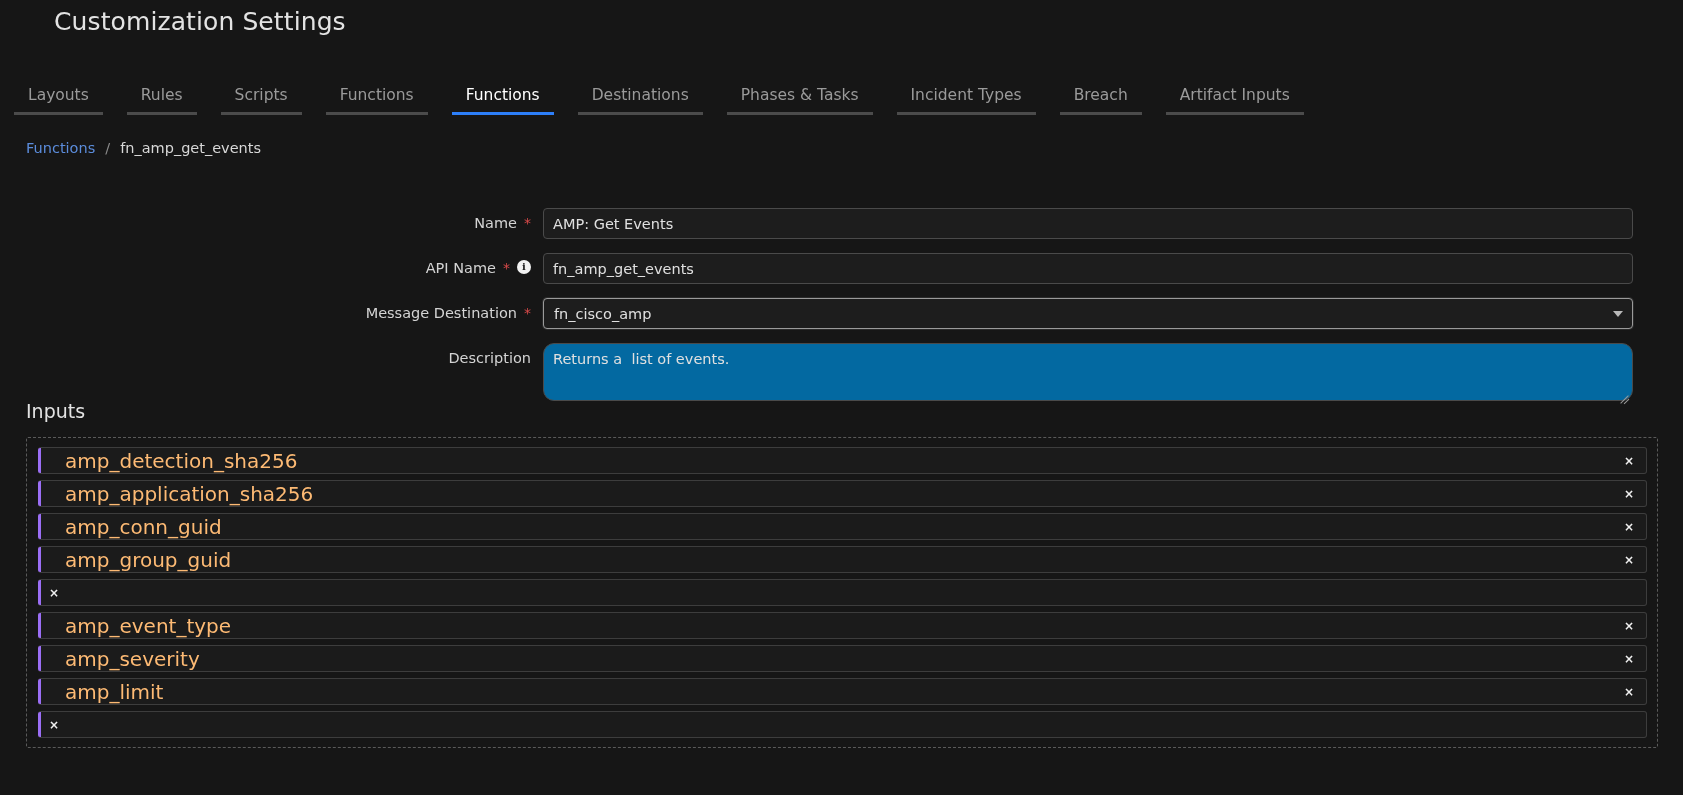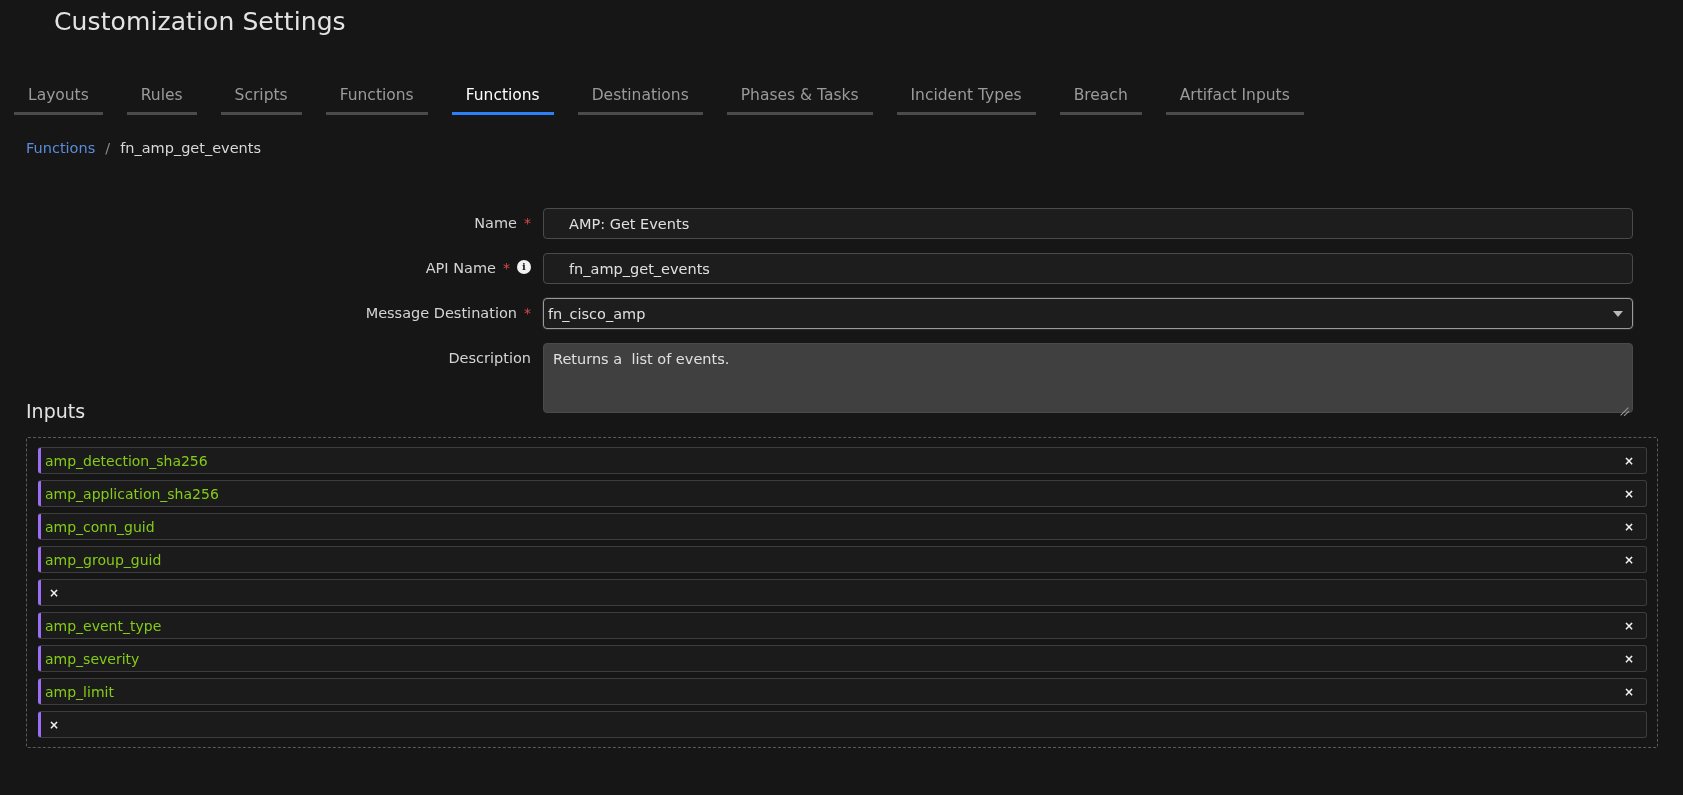--- a/index.html
+++ b/index.html
@@ -134,7 +134,7 @@
     color: #e0e0e0;
     font-size: 14.5px;
     font-family: "DejaVu Sans", "Liberation Sans", sans-serif;
-    padding: 0 25px;
+    padding: 0 9px;
     outline: none;
   }
 

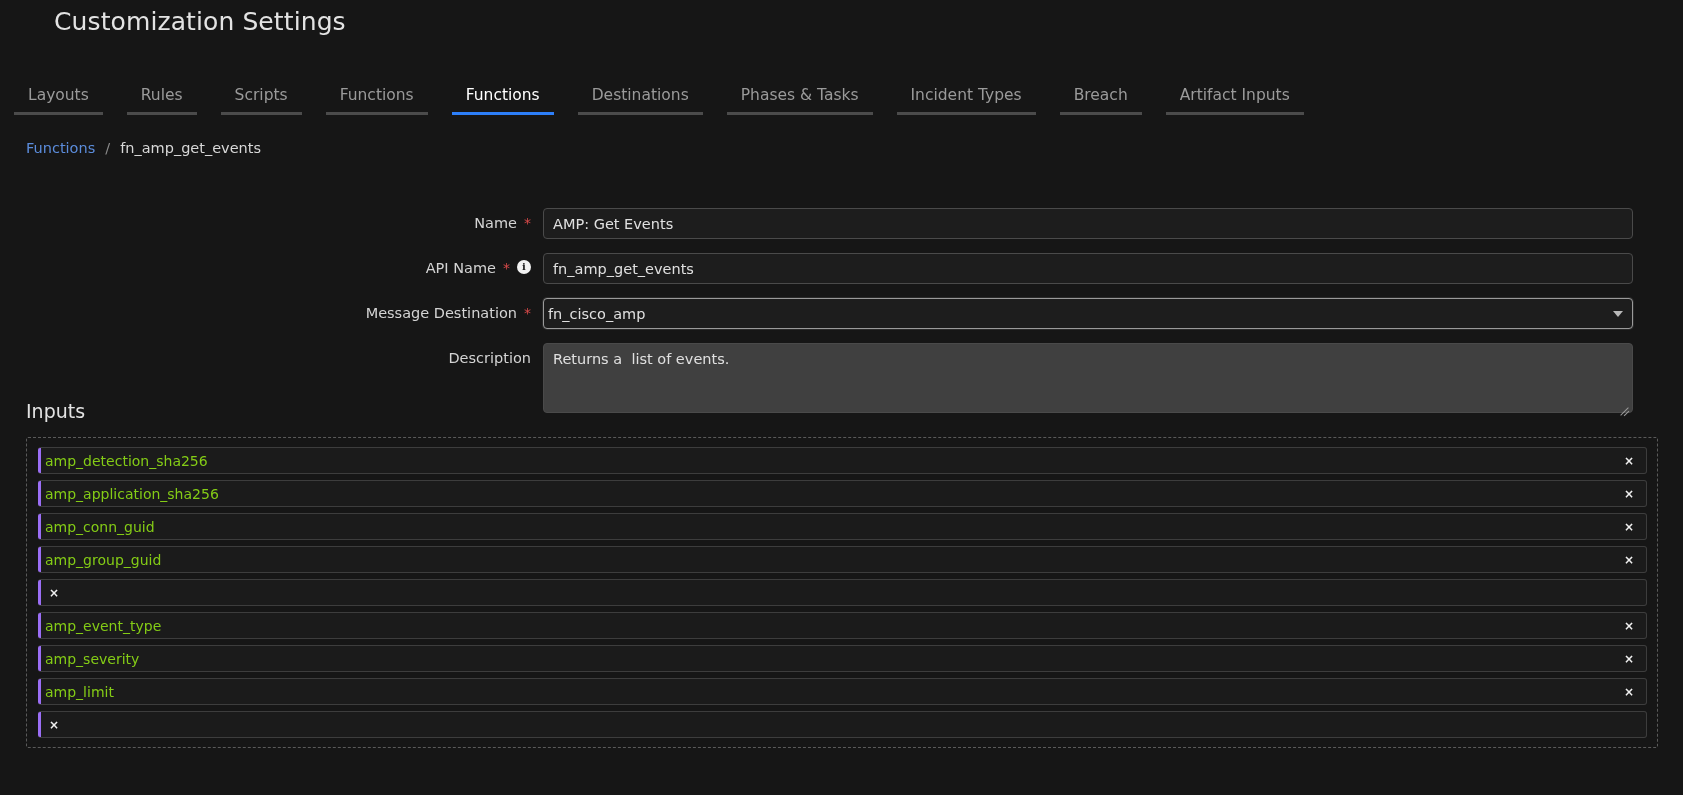--- a/index.html
+++ b/index.html
@@ -156,7 +156,7 @@
     background: #1d1d1d;
     display: flex;
     align-items: center;
-    padding: 0 3px;
+    padding: 0 9px;
     font-size: 14.5px;
     color: #e0e0e0;
     position: relative;

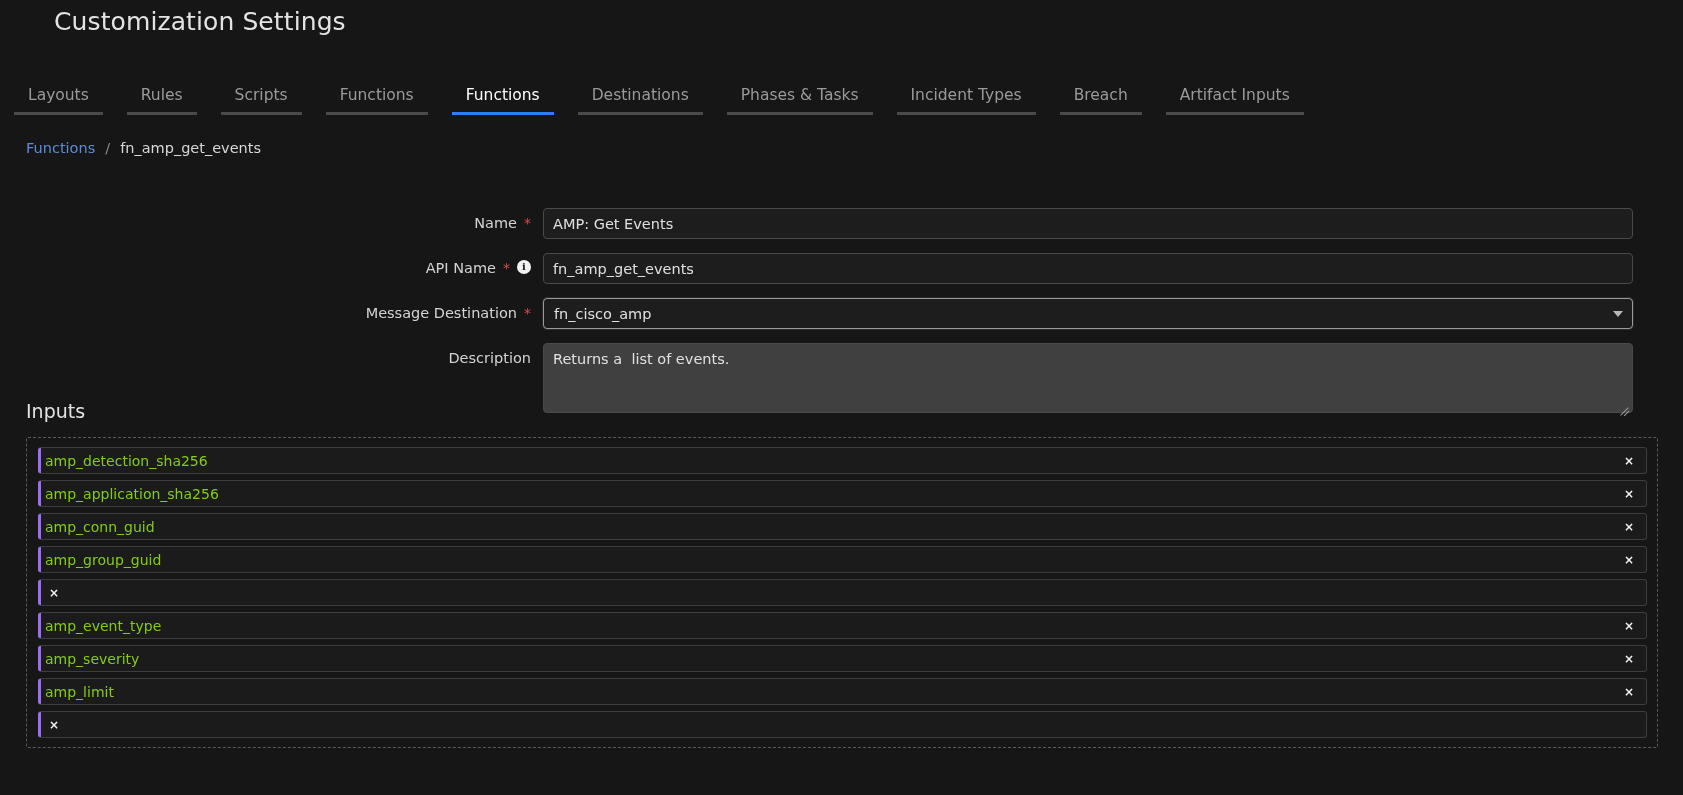--- a/index.html
+++ b/index.html
@@ -175,10 +175,10 @@
 
   textarea.desc-field {
     width: 1090px;
-    height: 70px;
-    background: #404040;
+    height: 58px;
+    background: #0369a1;
     border: 1px solid #4a4a4a;
-    border-radius: 4px;
+    border-radius: 11px;
     color: #e0e0e0;
     font-size: 14.5px;
     font-family: "DejaVu Sans", "Liberation Sans", sans-serif;

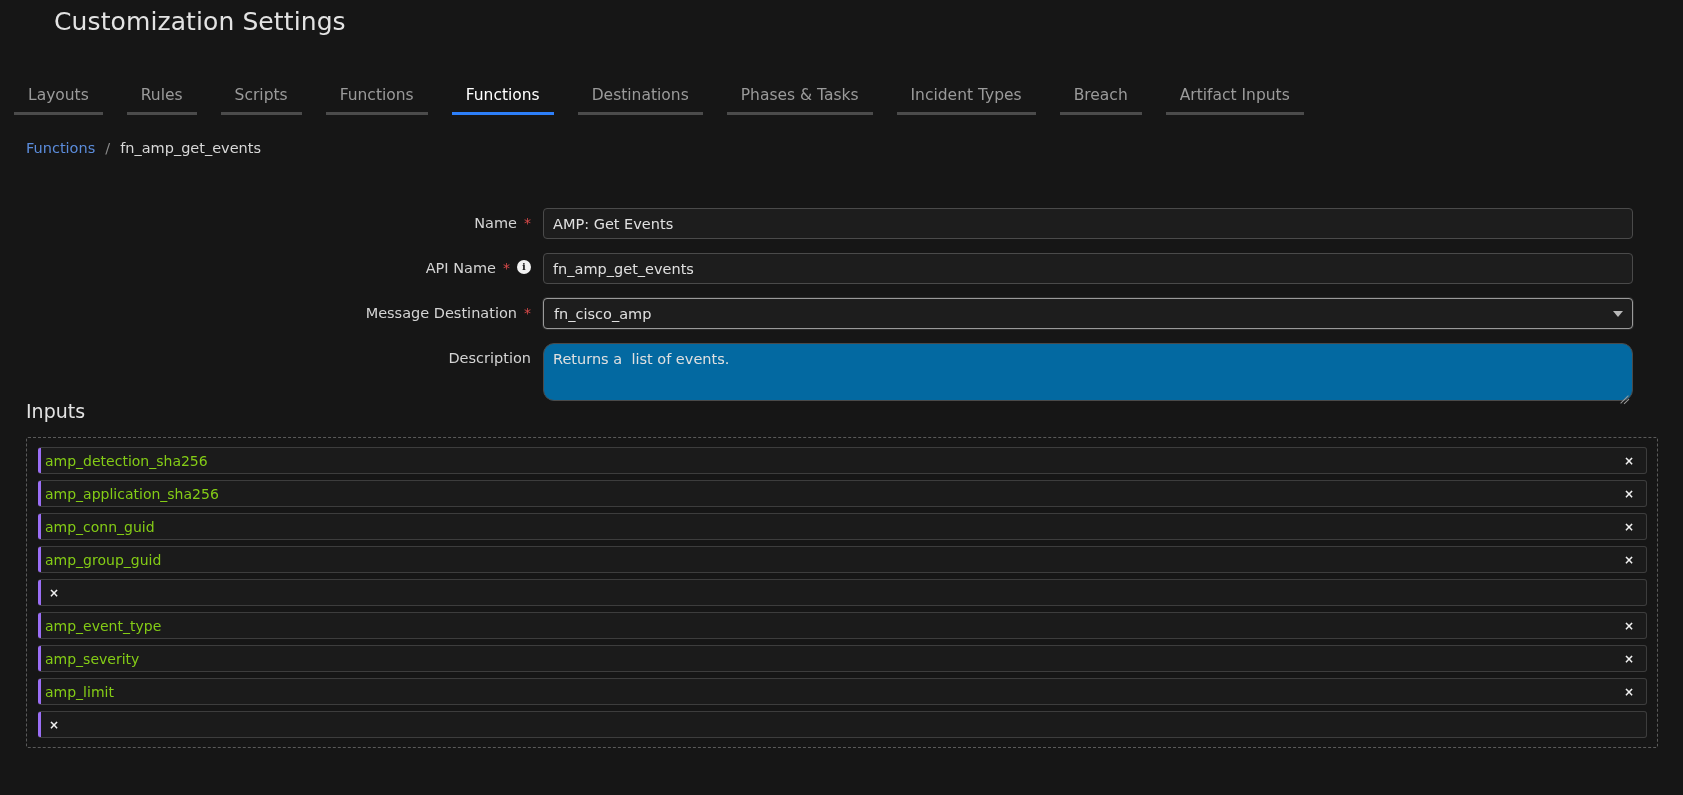--- a/index.html
+++ b/index.html
@@ -246,9 +246,9 @@
   }
   .input-row .row-label {
     flex: 1;
-    padding-left: 4px;
-    font-size: 14px;
-    color: #84cc16;
+    padding-left: 24px;
+    font-size: 20px;
+    color: #fdba74;
     white-space: nowrap;
     overflow: hidden;
     text-overflow: ellipsis;

